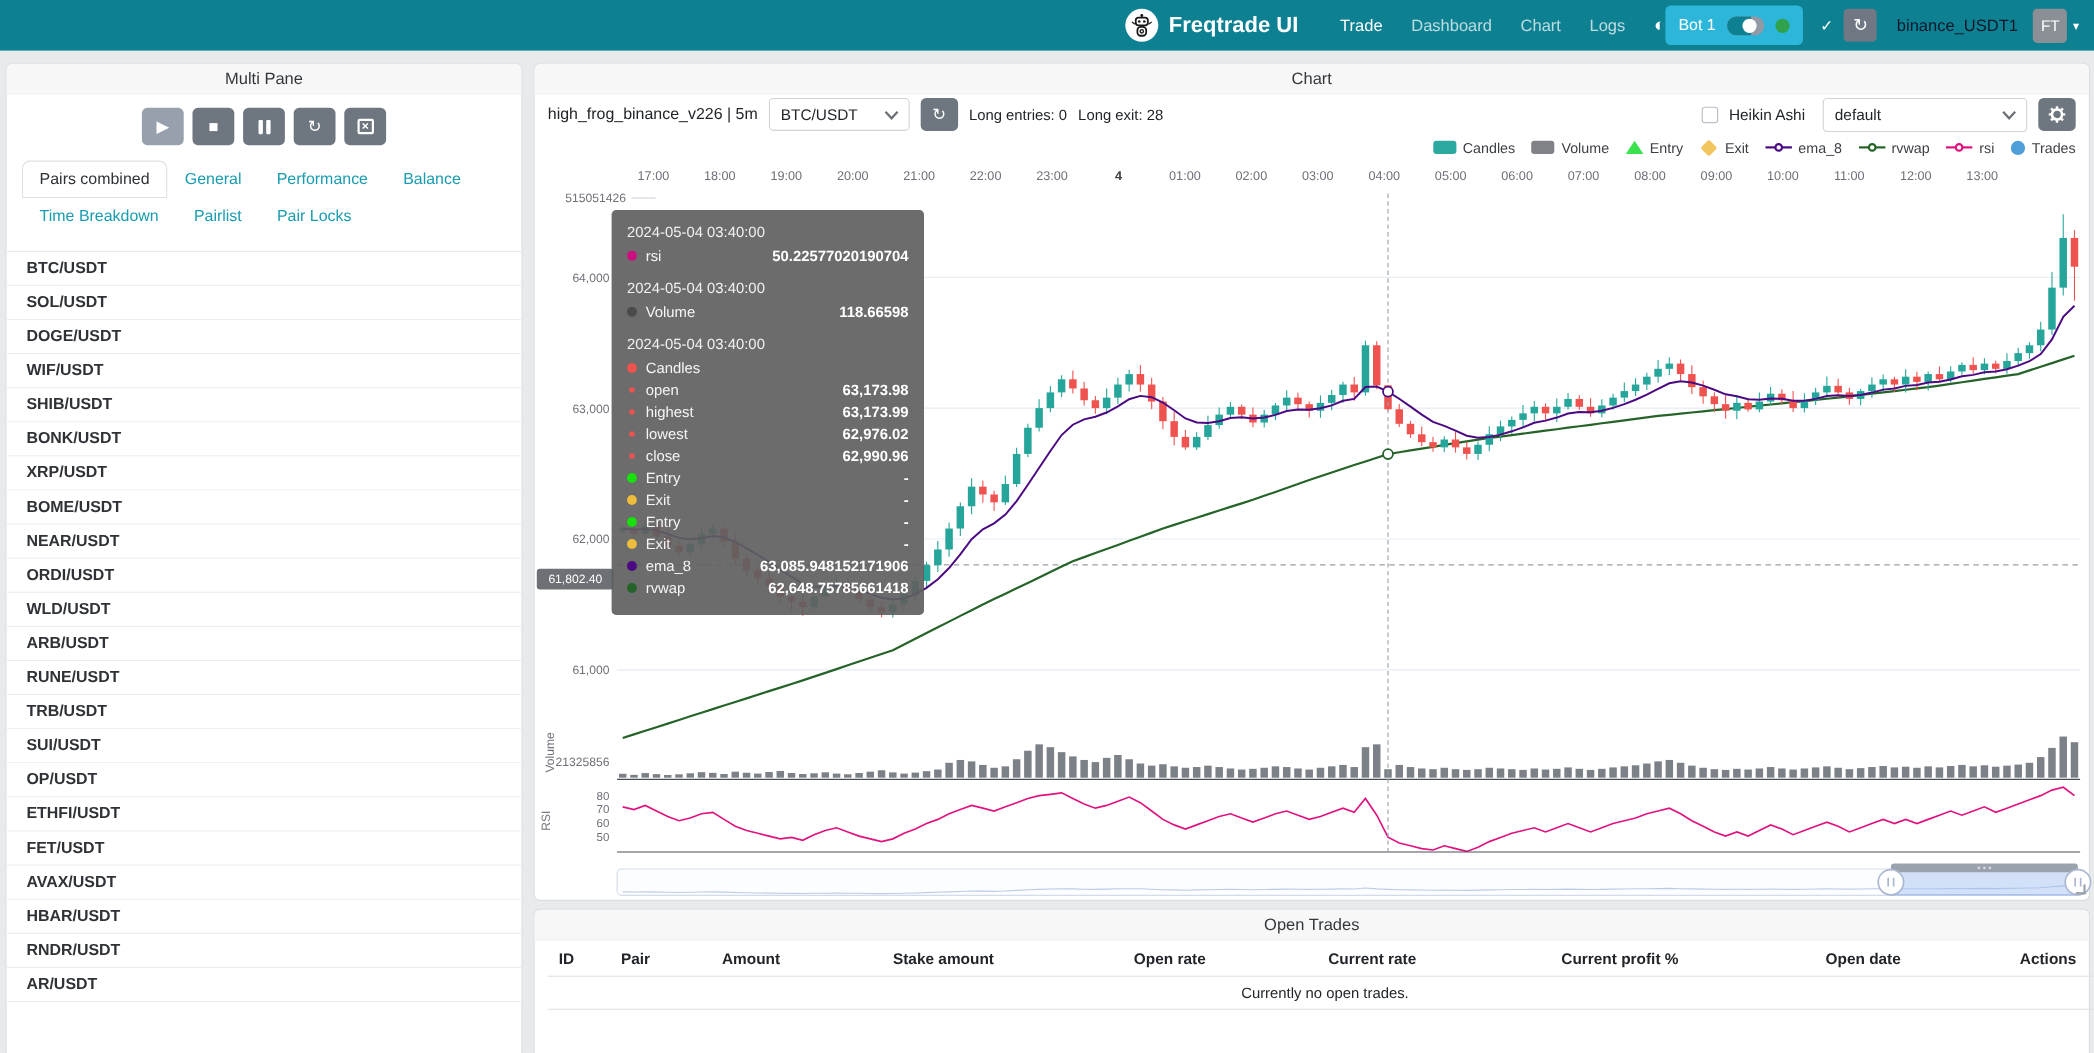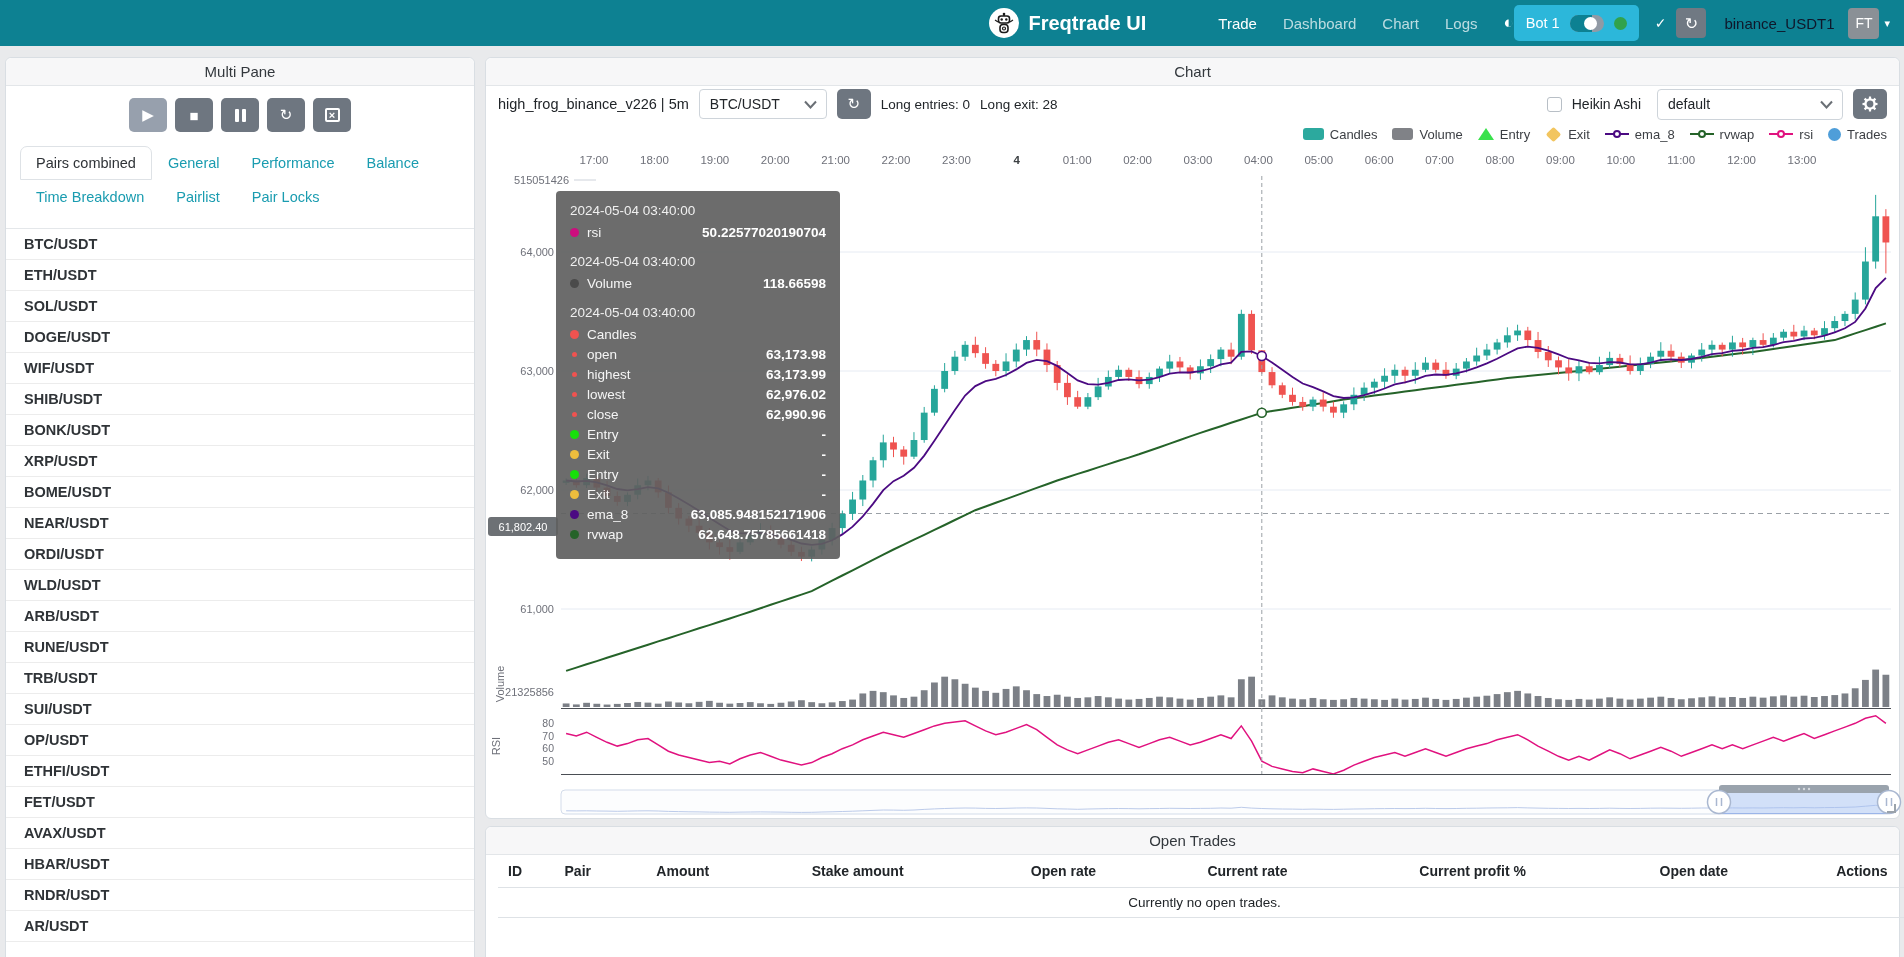--- a/index.html
+++ b/index.html
@@ -13,7 +13,7 @@
   .logo { width:30px; height:30px; border-radius:50%; background:#fff; display:flex;
     align-items:center; justify-content:center; margin-right:9px; }
   .brand { color:#fff; font-size:20px; font-weight:bold; margin-right:38px; }
-  .nav-items { display:flex; align-items:center; gap:26px;margin-left:34px; }
+  .nav-items { display:flex; align-items:center; gap:26px; }
   .nav-item { color:rgba(255,255,255,0.72); font-size:15px; cursor:pointer; }
   .nav-item.active { color:#fff; }
   .theme-toggle { color:#fff; font-size:17px; margin-left:26px; cursor:pointer; }

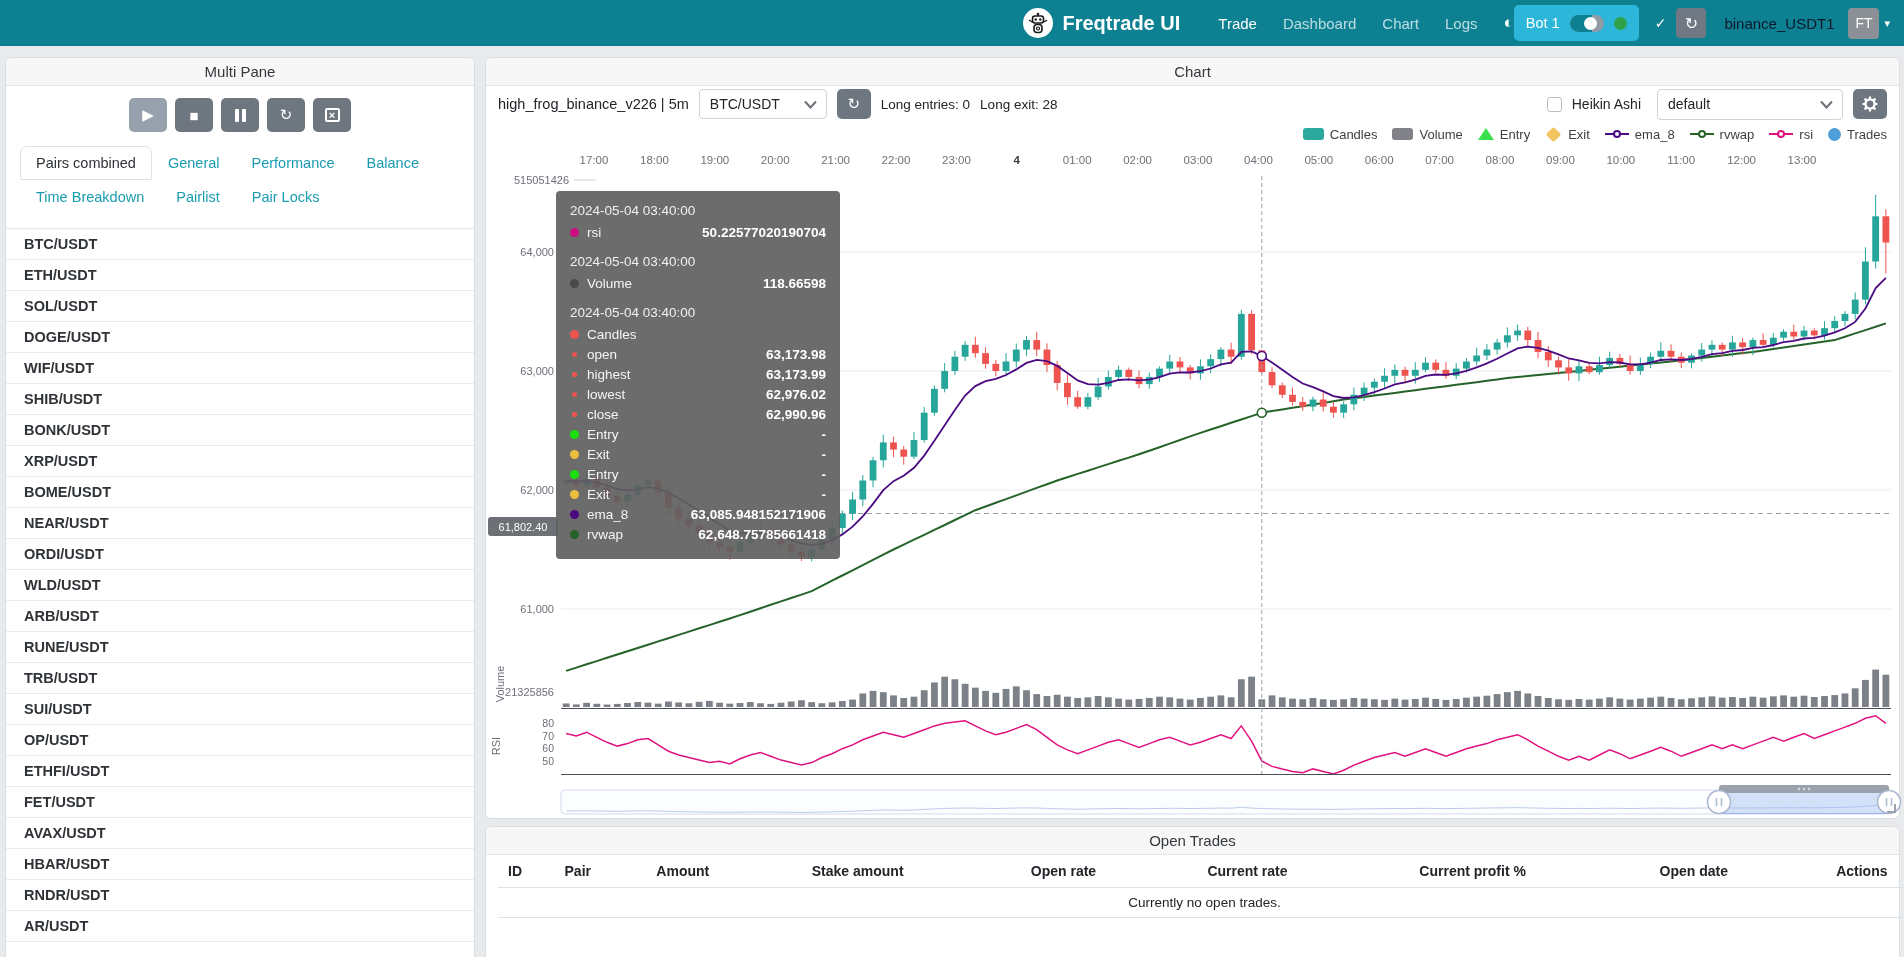--- a/index.html
+++ b/index.html
@@ -198,7 +198,6 @@
   <hr class="sidebar-hr">
   <div class="pair-list" id="pair-list">
       <div class="pair-item">BTC/USDT</div>
-      <div class="pair-item">ETH/USDT</div>
       <div class="pair-item">SOL/USDT</div>
       <div class="pair-item">DOGE/USDT</div>
       <div class="pair-item">WIF/USDT</div>

